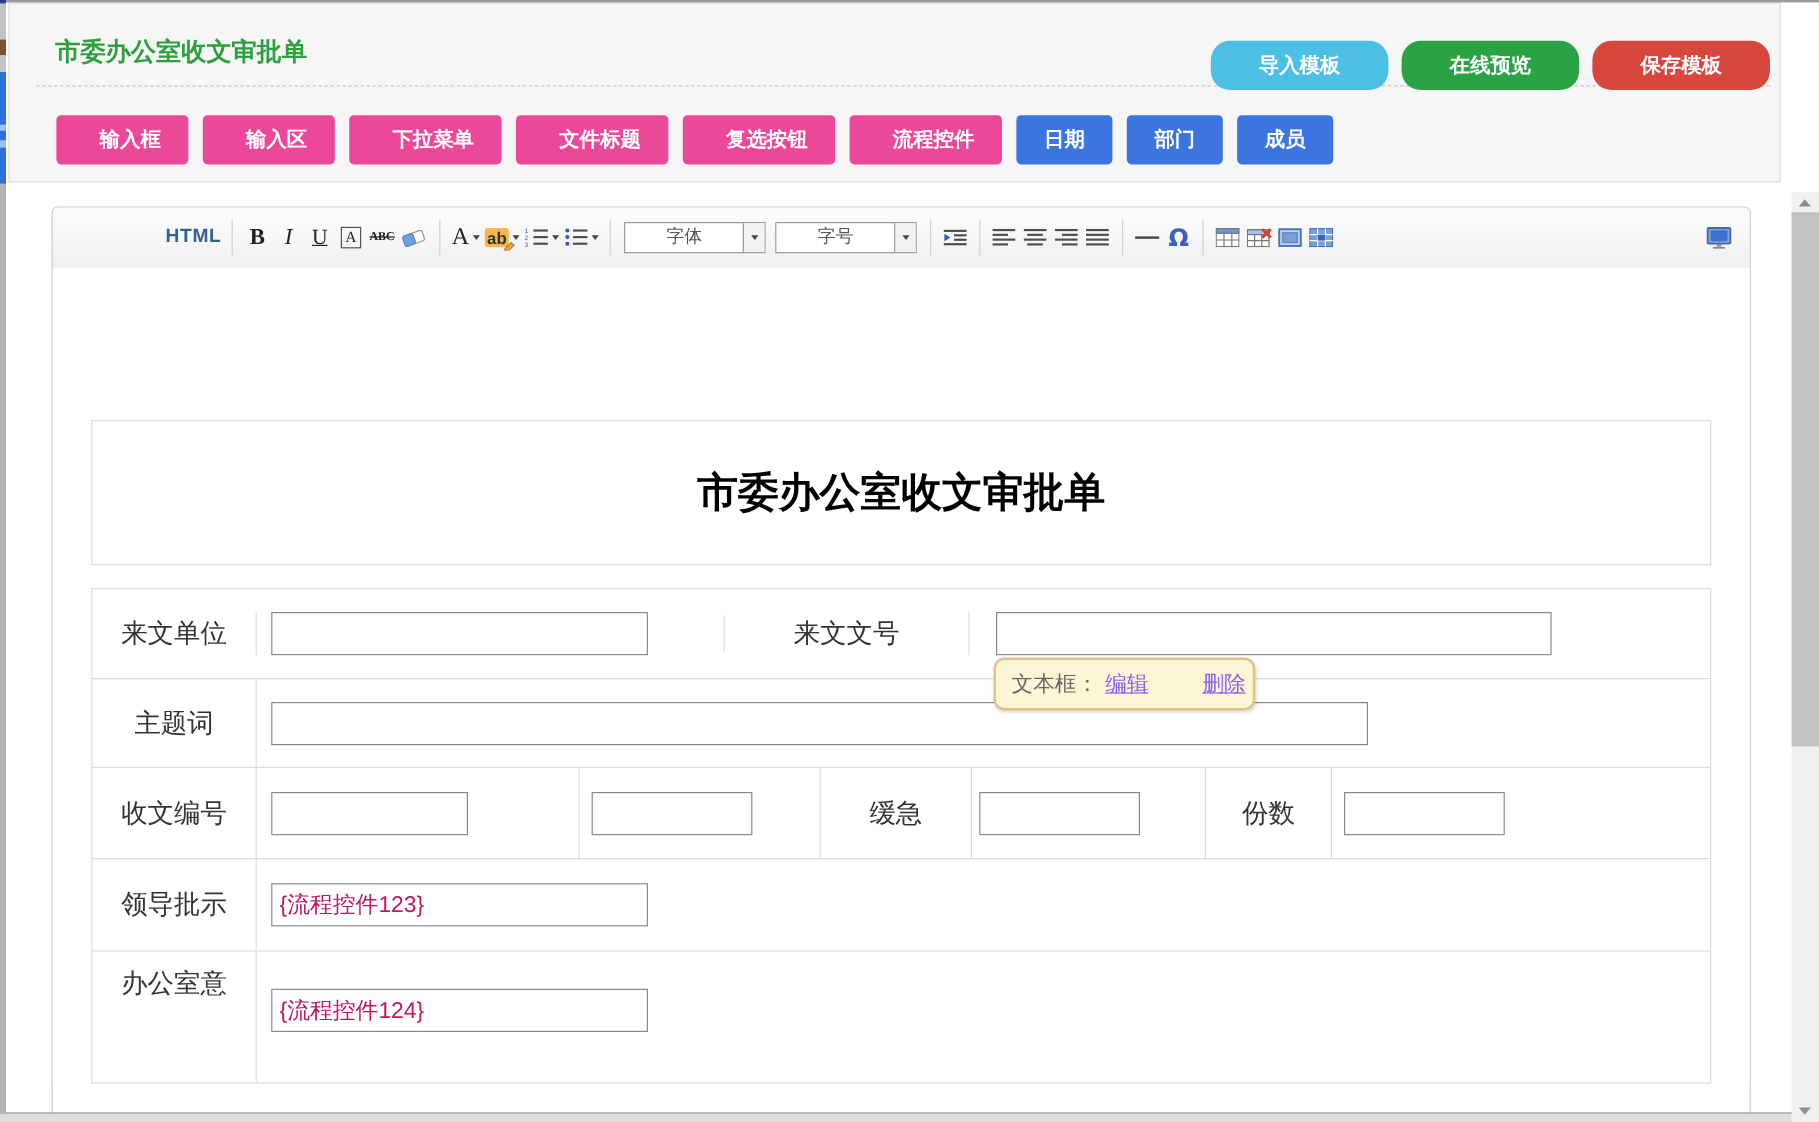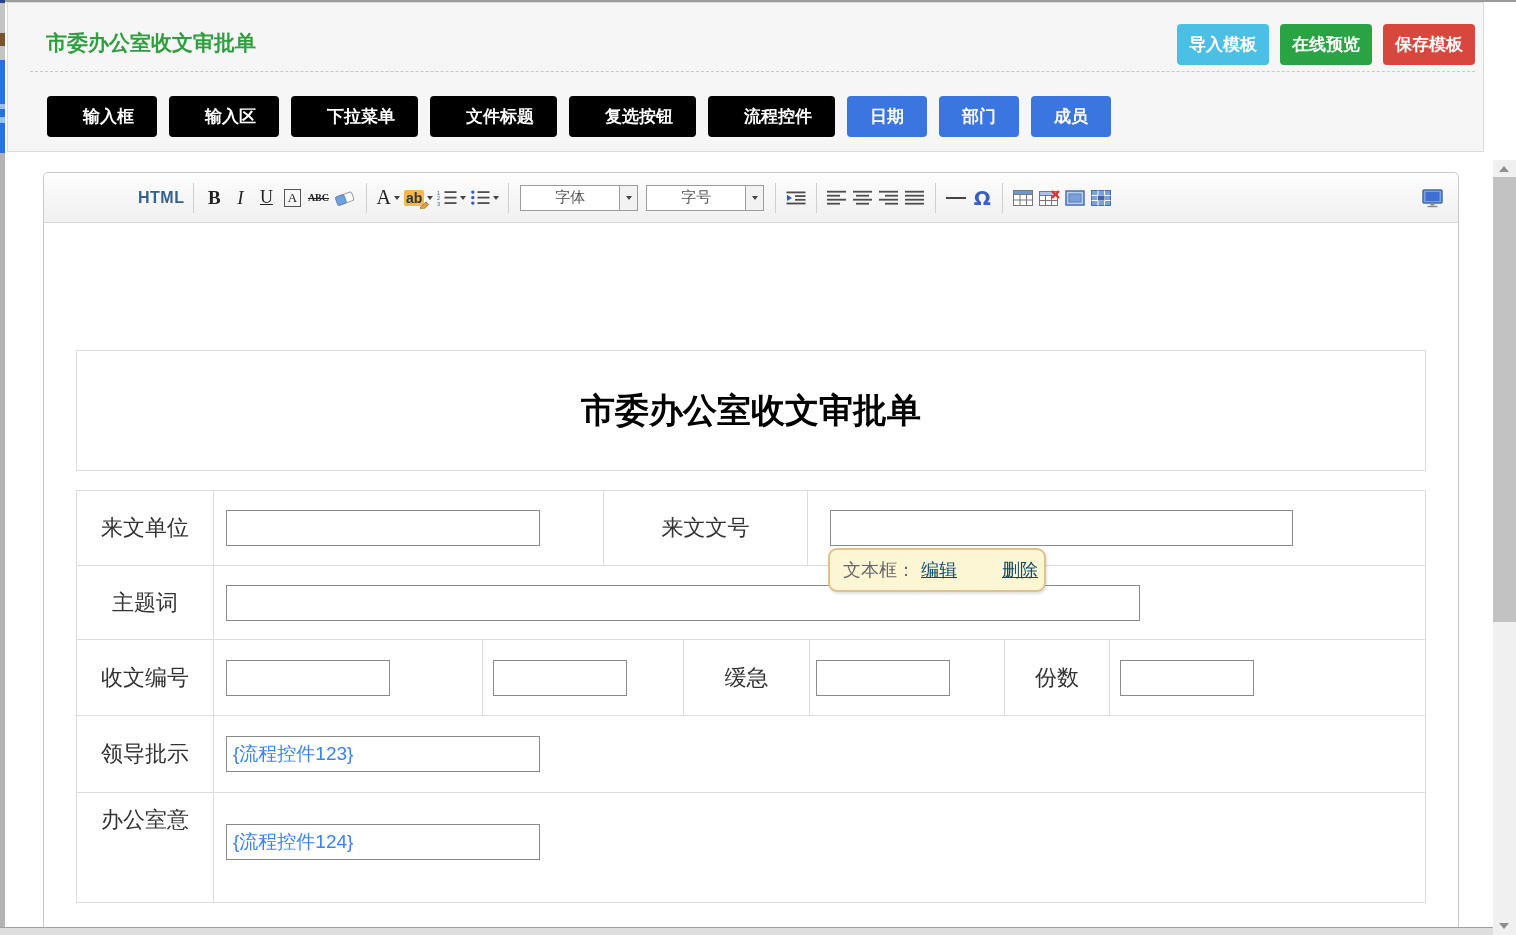--- a/index.html
+++ b/index.html
@@ -26,8 +26,8 @@
   .panel-title { position:absolute; left:38px; top:26px; font-size:21px; font-weight:bold; color:#2f9e3f; }
   .dashed-line { position:absolute; left:22px; right:8px; top:68px; border-top:1px dashed #c9c9c9; }
   .actions { position:absolute; right:8px; top:21px; display:flex; gap:11px; }
-  .act { height:41px; border:none; border-radius:4px; color:#fff; font-size:17px; font-weight:bold;
-    padding:0 12px; font-family:inherit; cursor:pointer; }
+  .act { height:41px; border:none; border-radius:16px; color:#fff; font-size:17px; font-weight:bold;
+    padding:0 40px; font-family:inherit; cursor:pointer;margin-top:10px; }
   .act.blue { background:#4cc0e4; } .act.green { background:#2aa344; } .act.red { background:#d8473d; }
   .comp-row { position:absolute; left:39px; top:93px; display:flex; gap:12px; }
   .comp { height:41px; border:none; border-radius:4px; color:#fff; font-size:17px; font-weight:bold;

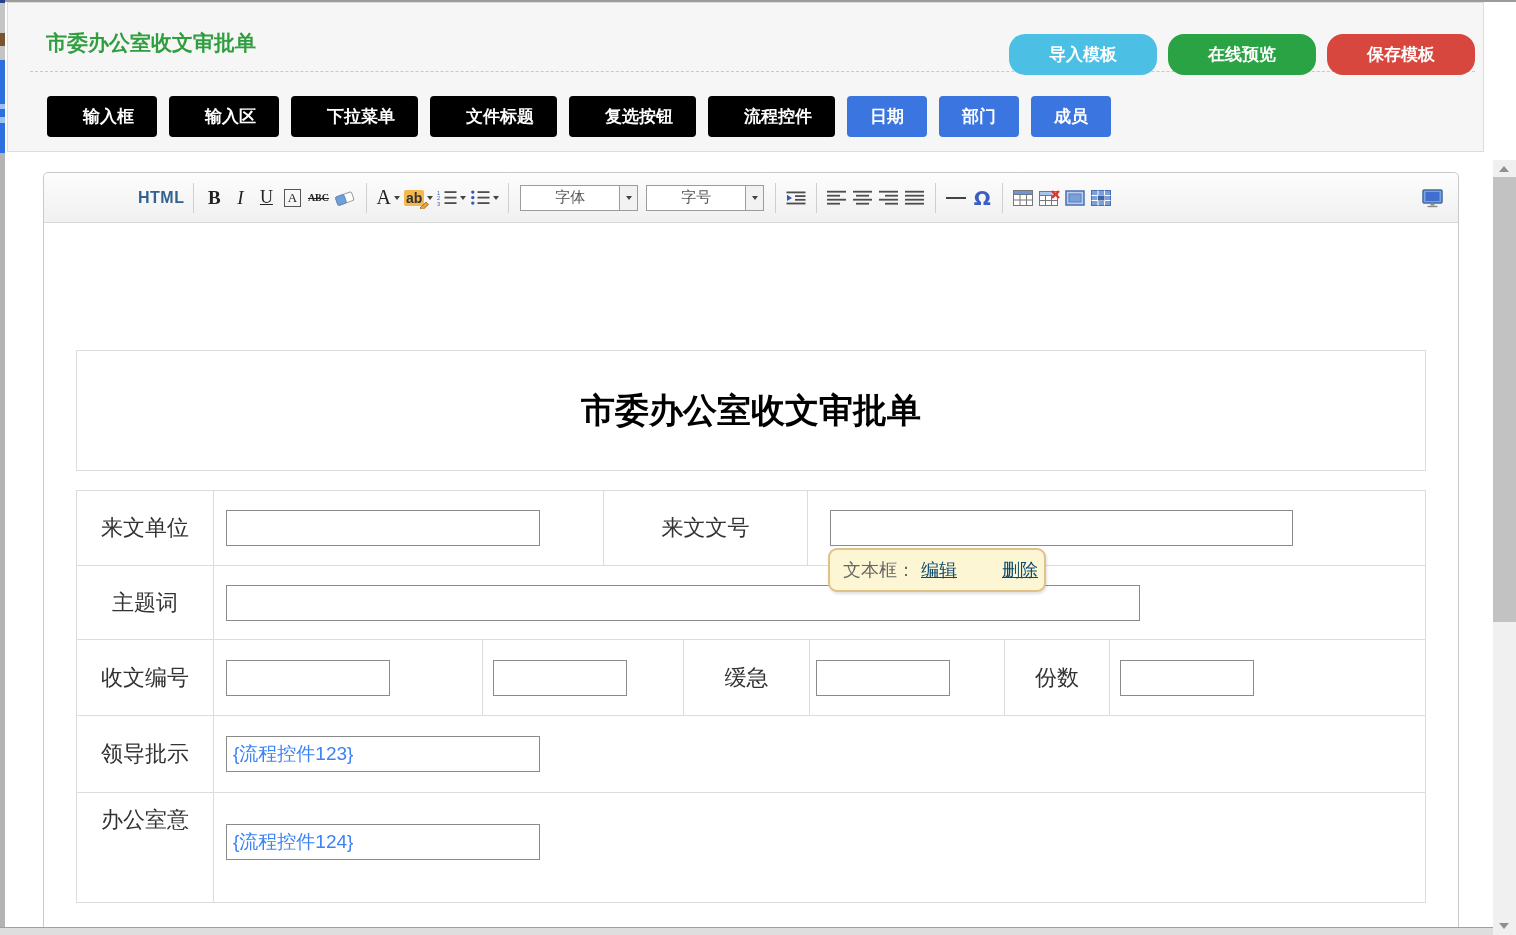--- a/index.html
+++ b/index.html
@@ -32,7 +32,7 @@
   .comp-row { position:absolute; left:39px; top:93px; display:flex; gap:12px; }
   .comp { height:41px; border:none; border-radius:4px; color:#fff; font-size:17px; font-weight:bold;
     padding:0 23px; font-family:inherit; cursor:pointer; }
-  .comp.light { background:#000000;padding-left:36px; } .comp.dark { background:#3a75e0; }
+  .comp.light { background:#ec4899;padding-left:36px; } .comp.dark { background:#3a75e0; }
   
   .editor { position:absolute; left:43px; top:172px; width:1416px; height:900px;
     border:1px solid #c9c9c9; border-radius:5px 5px 0 0; background:#fff; z-index:2; }

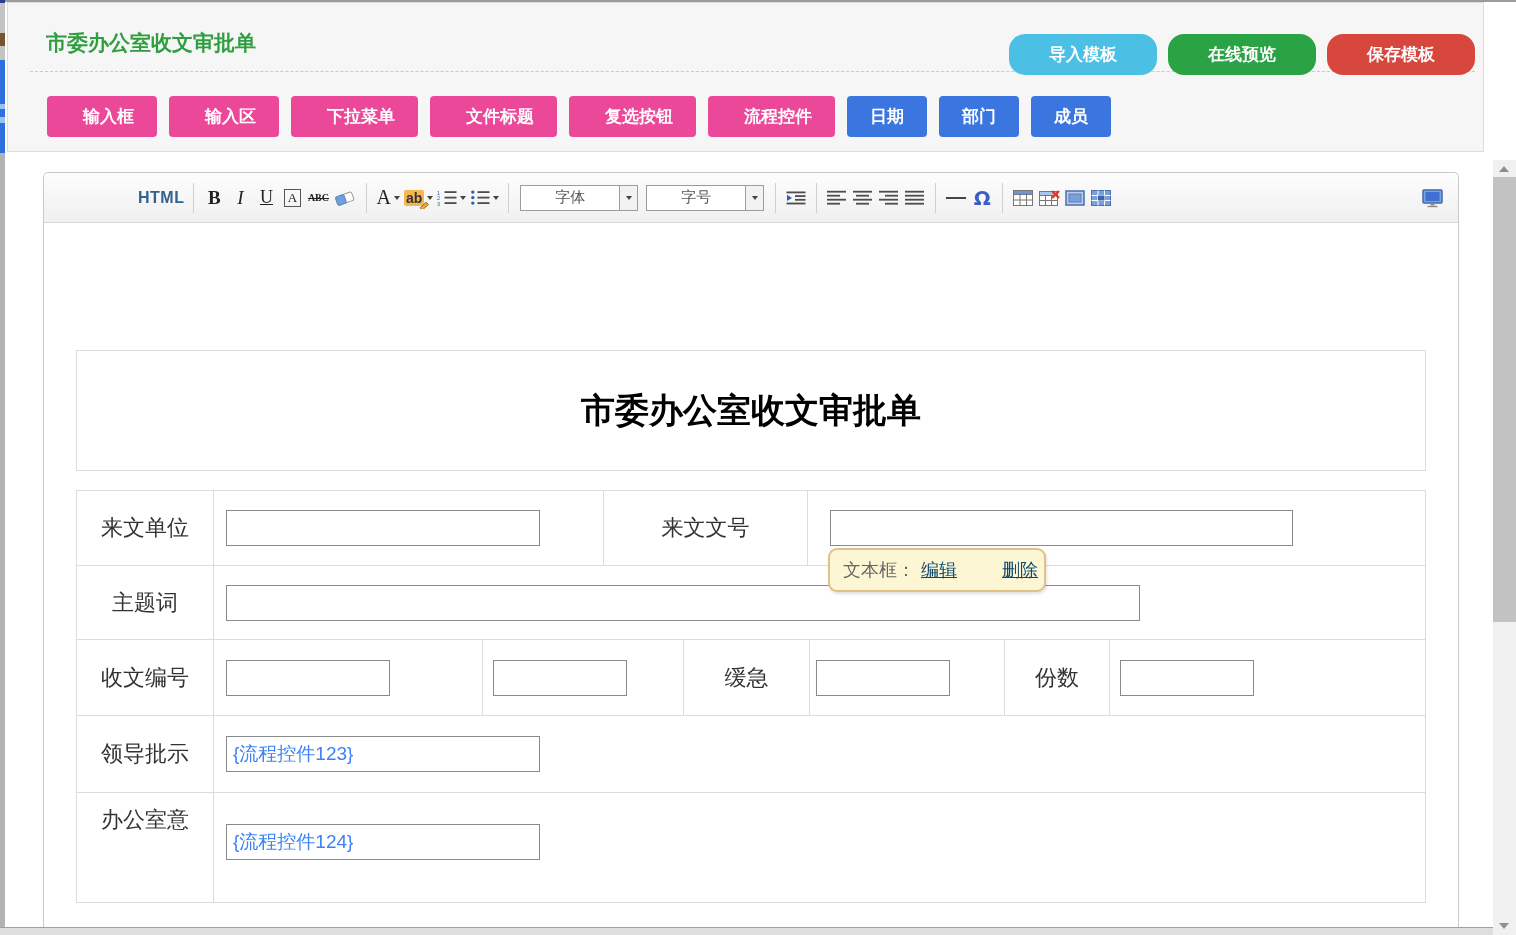--- a/index.html
+++ b/index.html
@@ -66,7 +66,7 @@
   .form-title { font-size:34px; font-weight:bold; color:#000; }
   .ftable { width:1350px; border:1px solid #dcdcdc; margin-top:19px; }
   .frow { display:flex; border-top:1px solid #dcdcdc; }
-  .frow.first { border-top:none; }
+  .frow.first { border-top:none;align-items:center; }
   .fcell { border-left:1px solid #dcdcdc; display:flex; align-items:center; }
   .fcell.first { border-left:none; }
   .flabel { justify-content:center; font-size:22px; color:#333; }

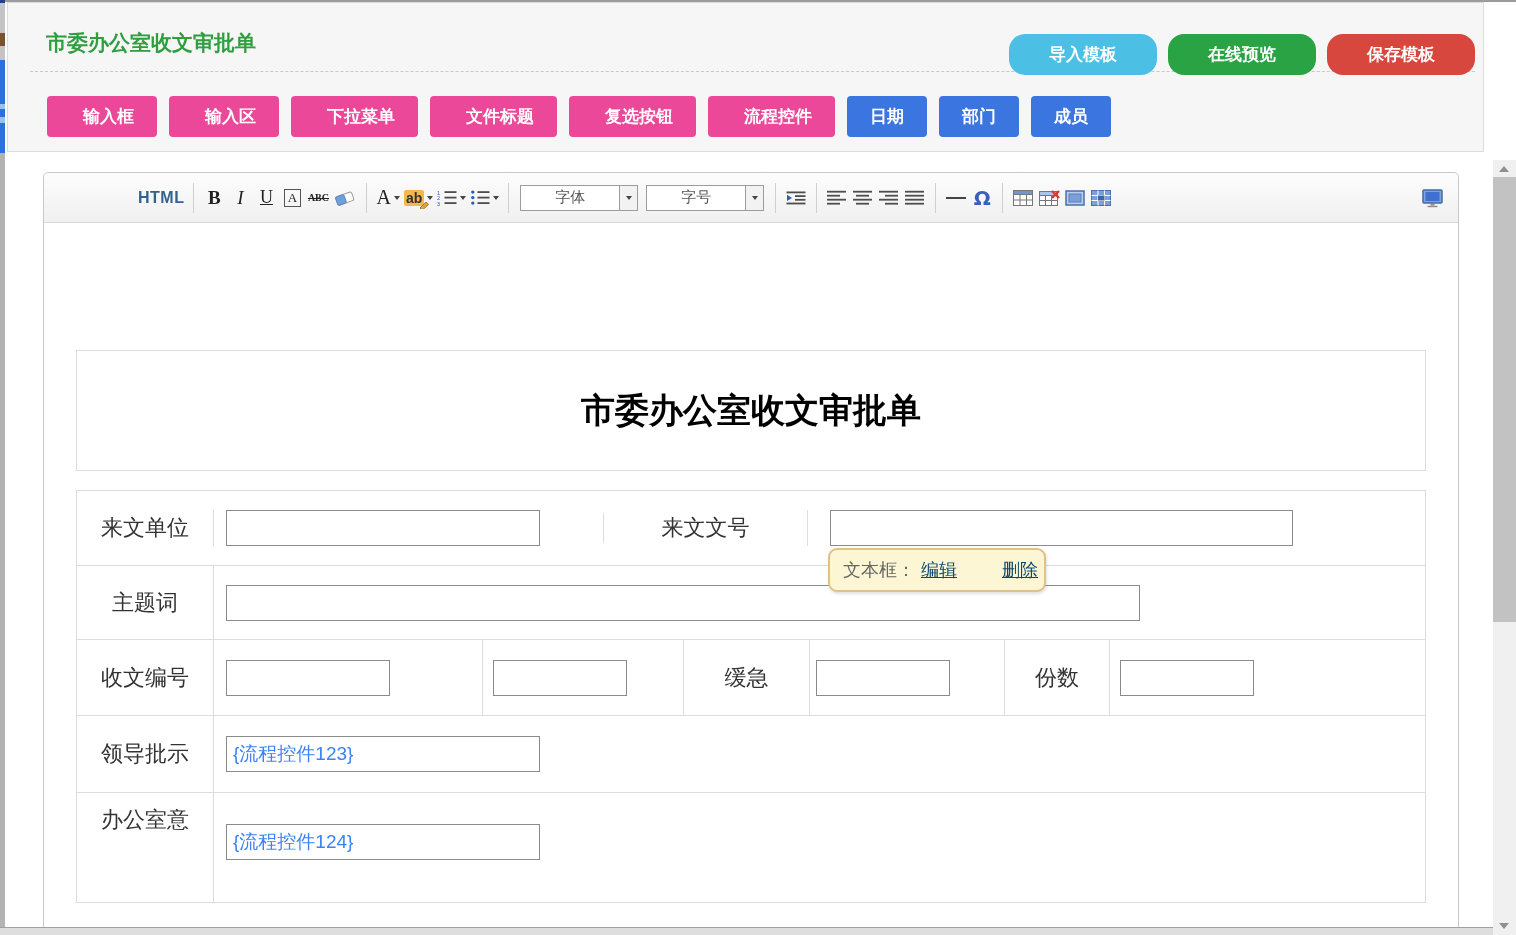--- a/index.html
+++ b/index.html
@@ -80,7 +80,7 @@
     display:flex; align-items:center; padding-left:13px; z-index:20;
     font-family:"Liberation Serif", serif; box-shadow:1px 2px 3px rgba(0,0,0,.12); }
   .tt-label { font-size:18px; color:#666; }
-  .tooltip a { font-size:18px; color:#0c4a6e; text-decoration:underline; cursor:pointer;text-align:right; }
+  .tooltip a { font-size:18px; color:#8b5cf6; text-decoration:underline; cursor:pointer;text-align:right; }
   .tt-edit { margin-left:6px; } .tt-del { margin-left:45px; }
 </style>
 </head>

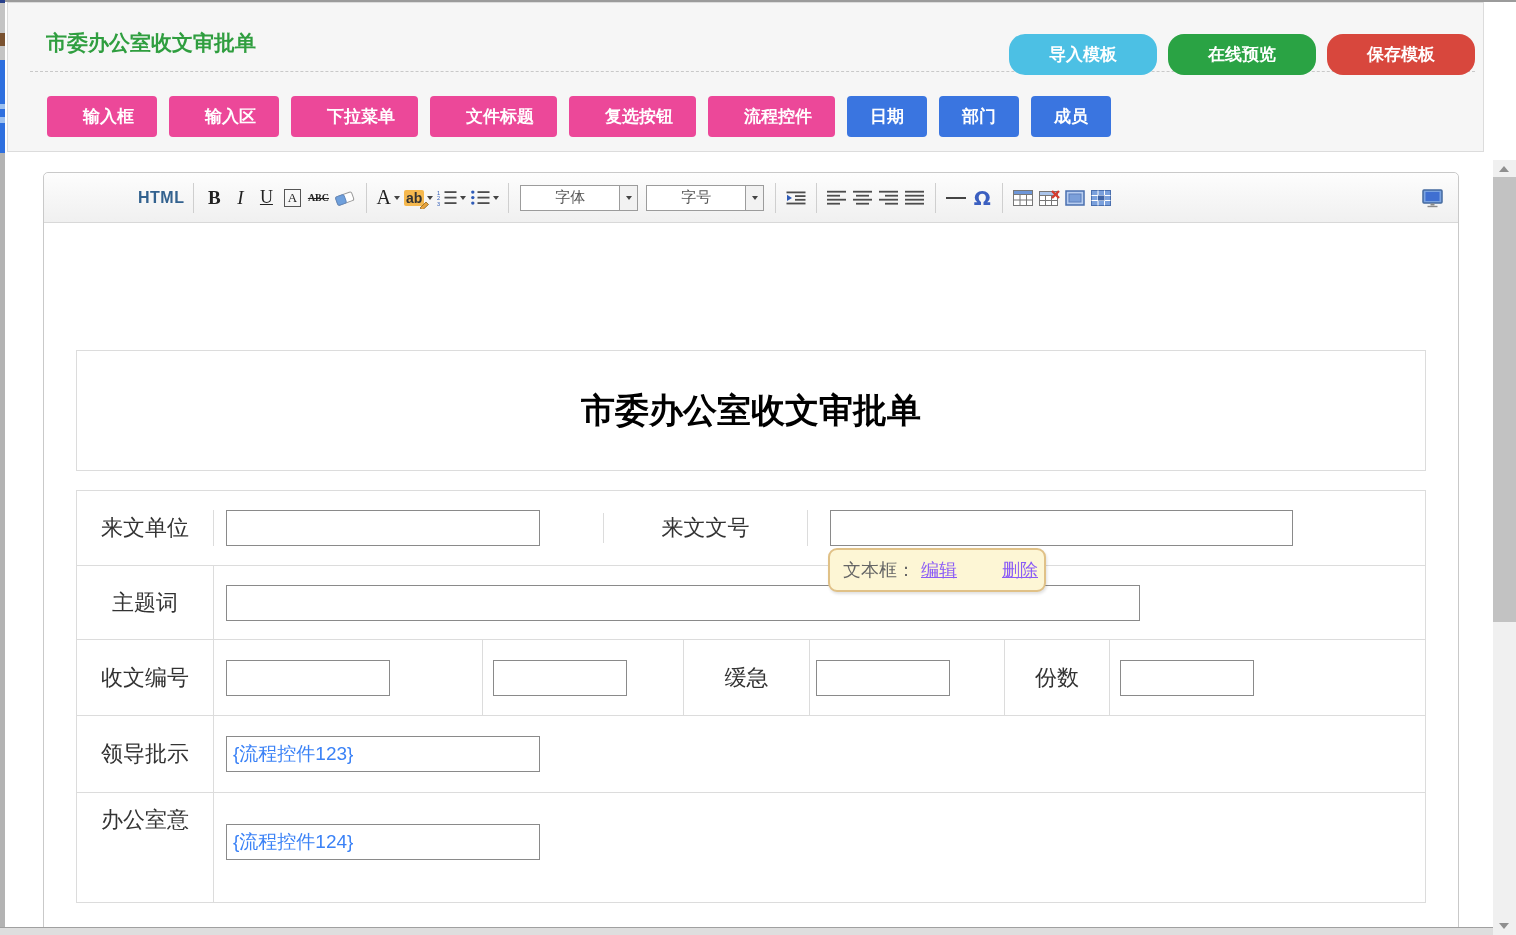--- a/index.html
+++ b/index.html
@@ -71,7 +71,7 @@
   .fcell.first { border-left:none; }
   .flabel { justify-content:center; font-size:22px; color:#333; }
   .icell { padding-left:12px; }
-  .inp { height:36px; border:1px solid #8a8a8a; background:#fff; font-size:19px; color:#3b82f6;
+  .inp { height:36px; border:1px solid #8a8a8a; background:#fff; font-size:19px; color:#be185d;
     padding:0 6px; font-family:inherit; }
   .wrap-label { width:90px; height:28px; overflow:hidden; line-height:28px; text-align:center; }
   

